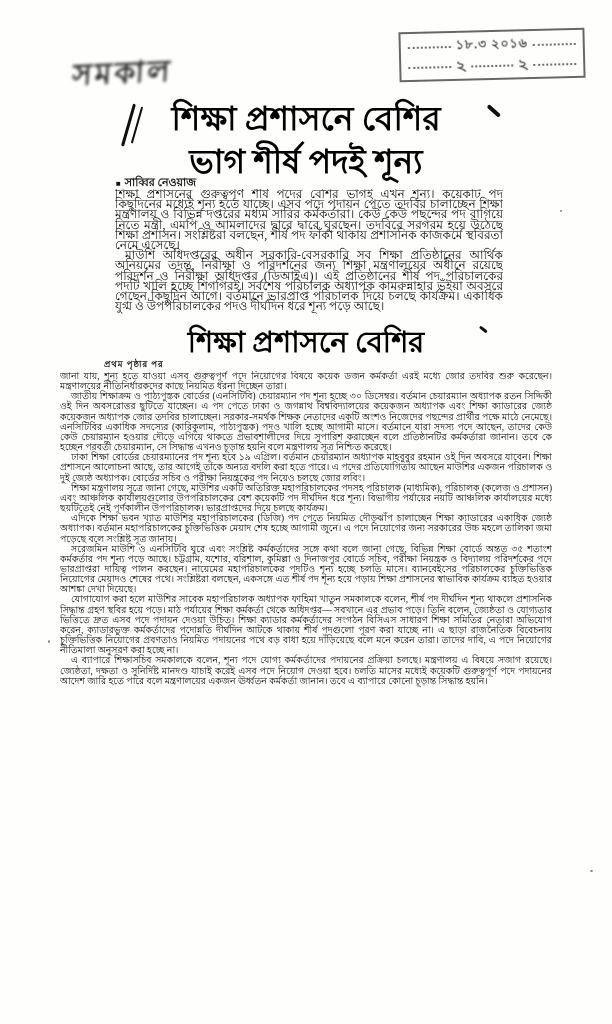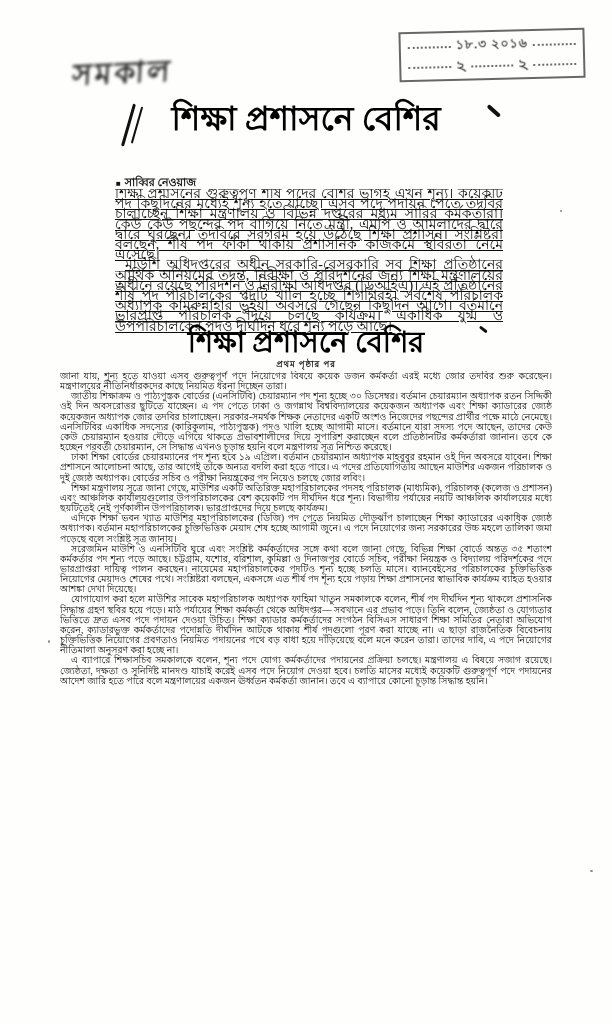--- a/index.html
+++ b/index.html
@@ -98,6 +98,7 @@
 
   <div class="headline">
     <div>শিক্ষা প্রশাসনে বেশির</div>
+    <div>ভাগ শীর্ষ পদই শূন্য</div>
   </div>
 
   <div class="byline">

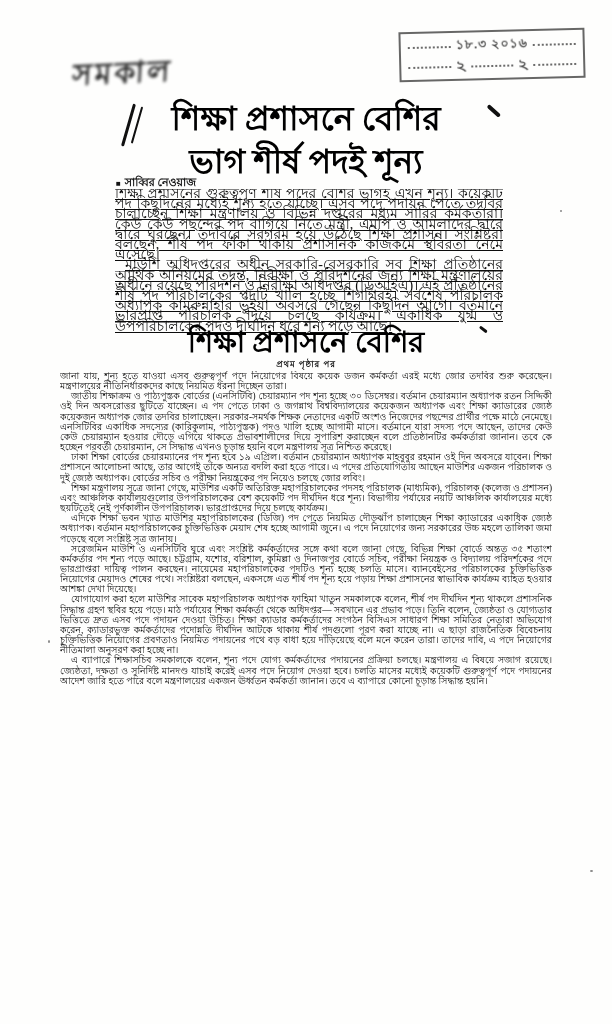--- a/index.html
+++ b/index.html
@@ -50,7 +50,7 @@
     overflow:hidden;filter:blur(.3px) contrast(1.12);
   }
   .col p{margin:0;padding:0;}
-  #lead-col{left:115px;top:189px;width:388px;height:144px;font-size:14px;line-height:10.2px;text-decoration:underline;}
+  #lead-col{left:115px;top:189px;width:388px;height:144px;font-size:12px;line-height:10.2px;}
   #lead-col p + p{text-indent:10px;}
   #body-col{left:60px;top:371px;width:492px;height:646px;font-size:9.3px;line-height:10.15px;}
   #body-col p{text-indent:11px;}

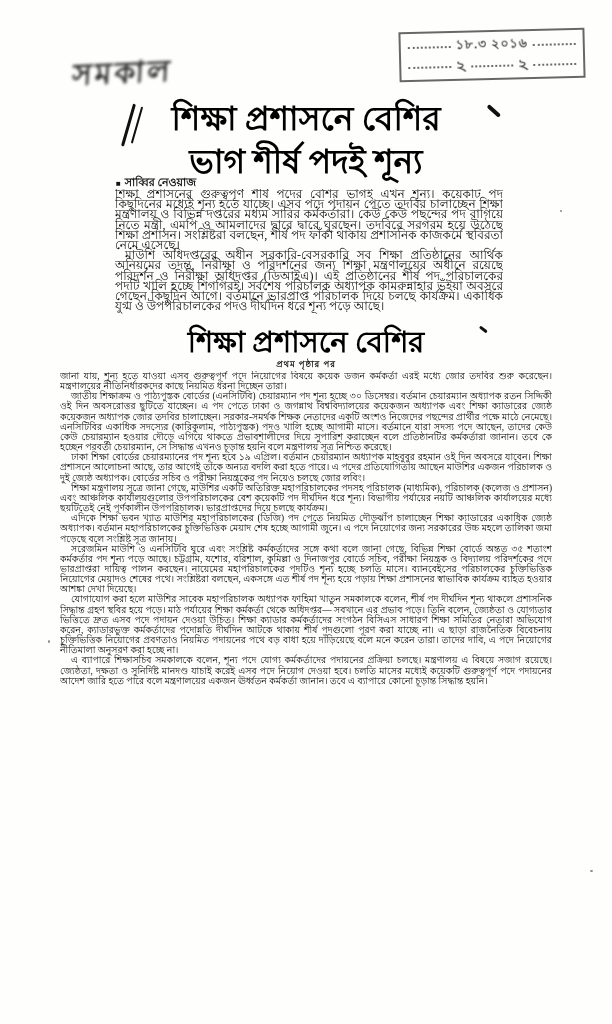--- a/index.html
+++ b/index.html
@@ -63,7 +63,7 @@
     filter:blur(.25px) contrast(1.15);
   }
   .cont-note{
-    position:absolute;left:104px;top:358px;width:404px;text-align:center;
+    position:absolute;left:104px;top:358px;width:404px;
     font-size:8.5px;font-weight:700;letter-spacing:1px;filter:blur(.2px);
   }
   

